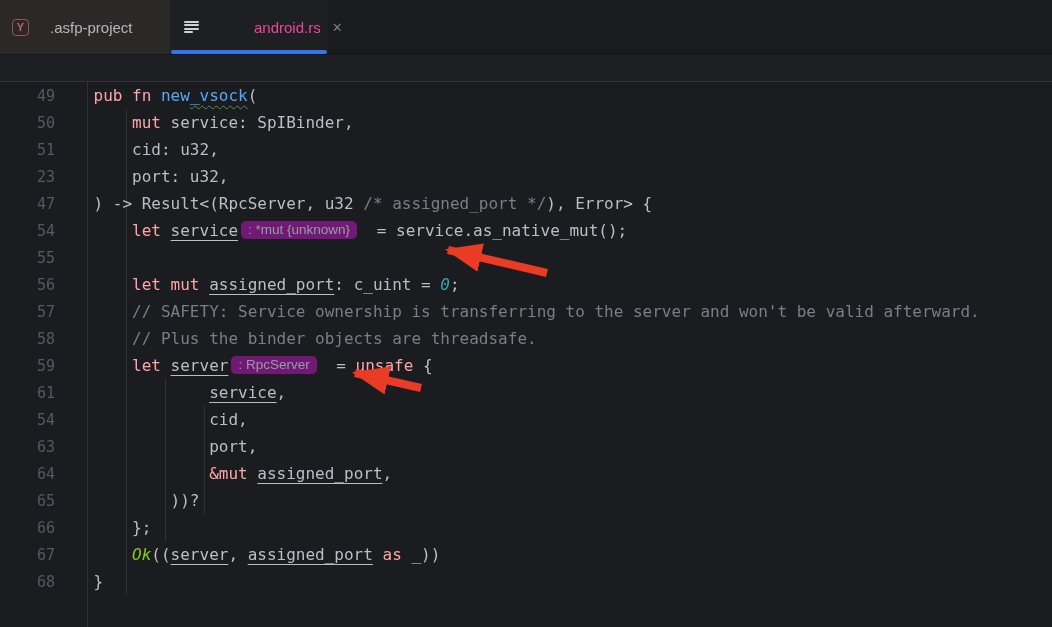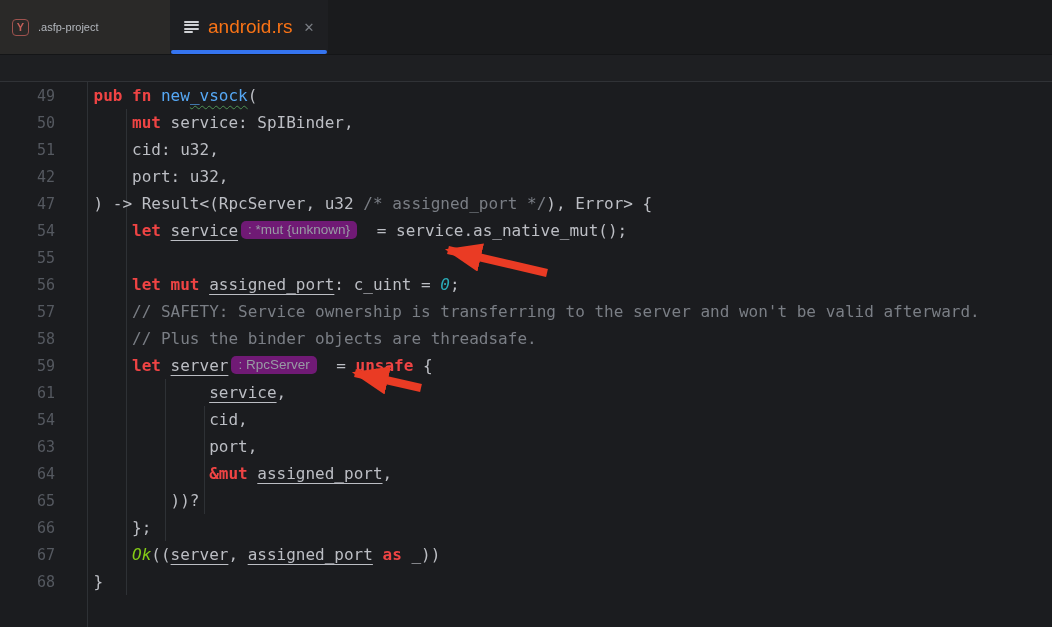--- a/index.html
+++ b/index.html
@@ -15,7 +15,7 @@
   .yicon{width:17px;height:17px;border:1.5px solid #9e524e;border-radius:4px;
          color:#c4605a;font-size:11px;font-weight:bold;display:grid;place-items:center;
          box-sizing:border-box;flex:none;}
-  .project-label{color:#b3b7bd;font-size:11px;white-space:nowrap;}
+  .project-label{color:#b3b7bd;font-size:15px;white-space:nowrap;margin-left:12px;}
   .file-tab{position:relative;width:158px;background:#1e1f22;display:flex;align-items:center;
             padding:0 14px;box-sizing:border-box;gap:9px;cursor:default;}
   .bars{width:15px;height:13px;display:flex;flex-direction:column;justify-content:space-between;flex:none;}

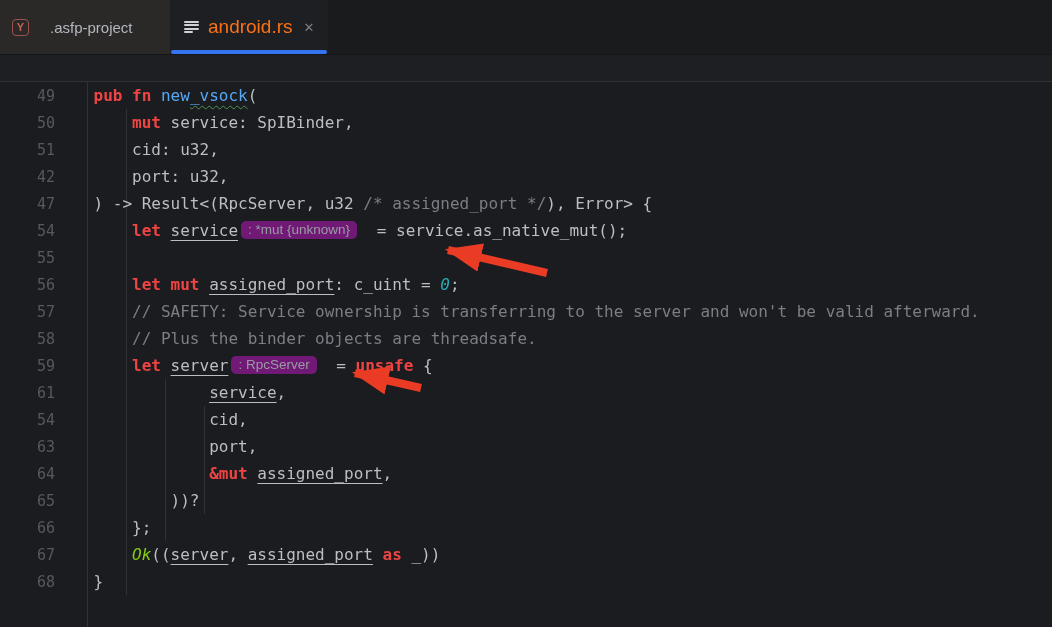--- a/index.html
+++ b/index.html
@@ -21,7 +21,7 @@
   .bars{width:15px;height:13px;display:flex;flex-direction:column;justify-content:space-between;flex:none;}
   .bars i{height:2px;background:#cfd1d5;border-radius:1px;display:block;}
   .bars i:nth-child(4){width:9px;}
-  .file-label{color:#f97316;font-size:19px;white-space:nowrap;}
+  .file-label{color:#ec4899;font-size:15px;white-space:nowrap;margin-left:46px;}
   .close{color:#7a7e85;font-size:13px;margin-left:2px;line-height:1;}
   .tab-underline{position:absolute;left:1px;right:1px;bottom:0;height:4px;border-radius:2px;}
 

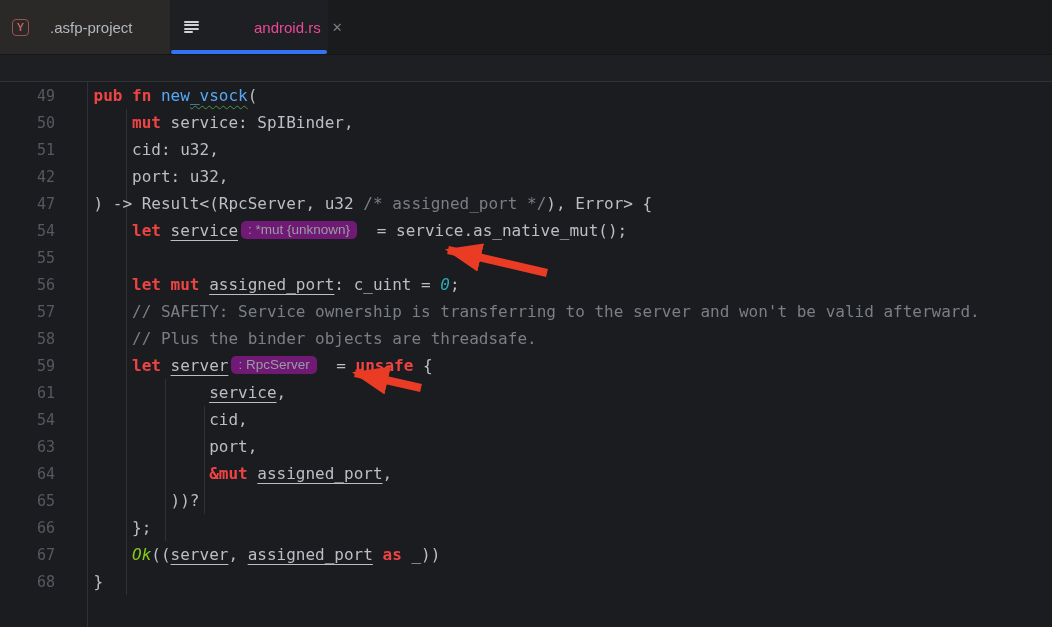--- a/index.html
+++ b/index.html
@@ -35,7 +35,7 @@
   .sticky .codeline{height:26px;line-height:26px;}
   .editor{position:relative;flex:1;background:#1b1c1f;overflow:hidden;}
 
-  .k{color:#ef4444;font-weight:bold;}
+  .k{color:#fca5a5;}
   .p{color:#bcbec4;}
   .c{color:#7a7e85;}
   .f{color:#56a8f5;}

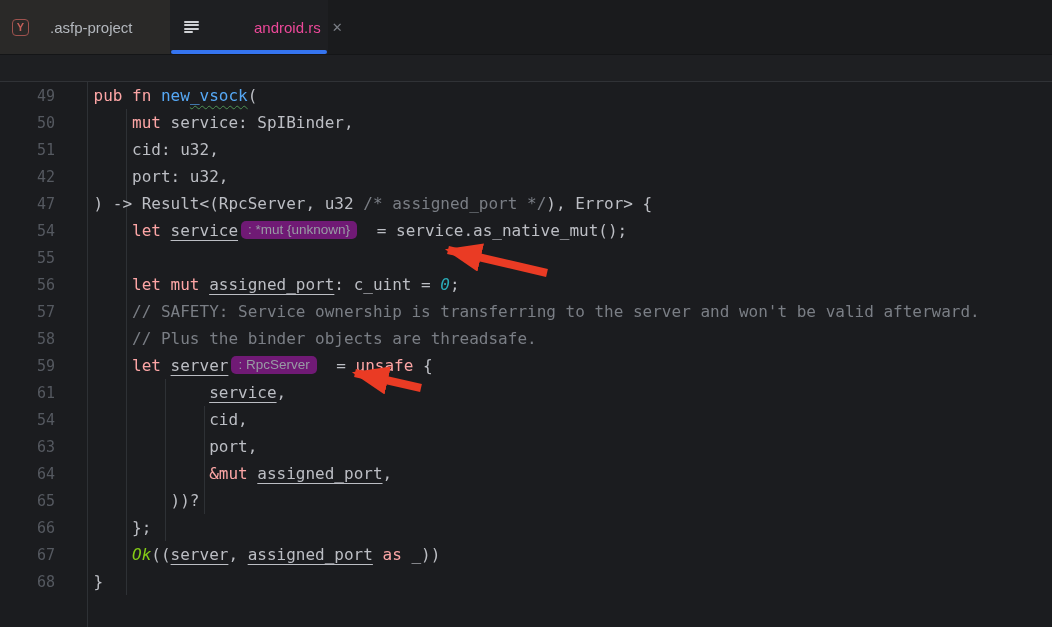--- a/index.html
+++ b/index.html
@@ -97,7 +97,7 @@
 
     <div class="codeline"><span class="ln">51</span><span class="p">        cid: u32,</span></div>
 
-    <div class="codeline"><span class="ln">42</span><span class="p">        port: u32,</span></div>
+    <div class="codeline"><span class="ln">23</span><span class="p">        port: u32,</span></div>
 
     <div class="codeline"><span class="ln">47</span><span class="p">    ) -&gt; Result&lt;(RpcServer, u32 </span><span class="c">/* assigned_port */</span><span class="p">), Error&gt; {</span></div>
 

